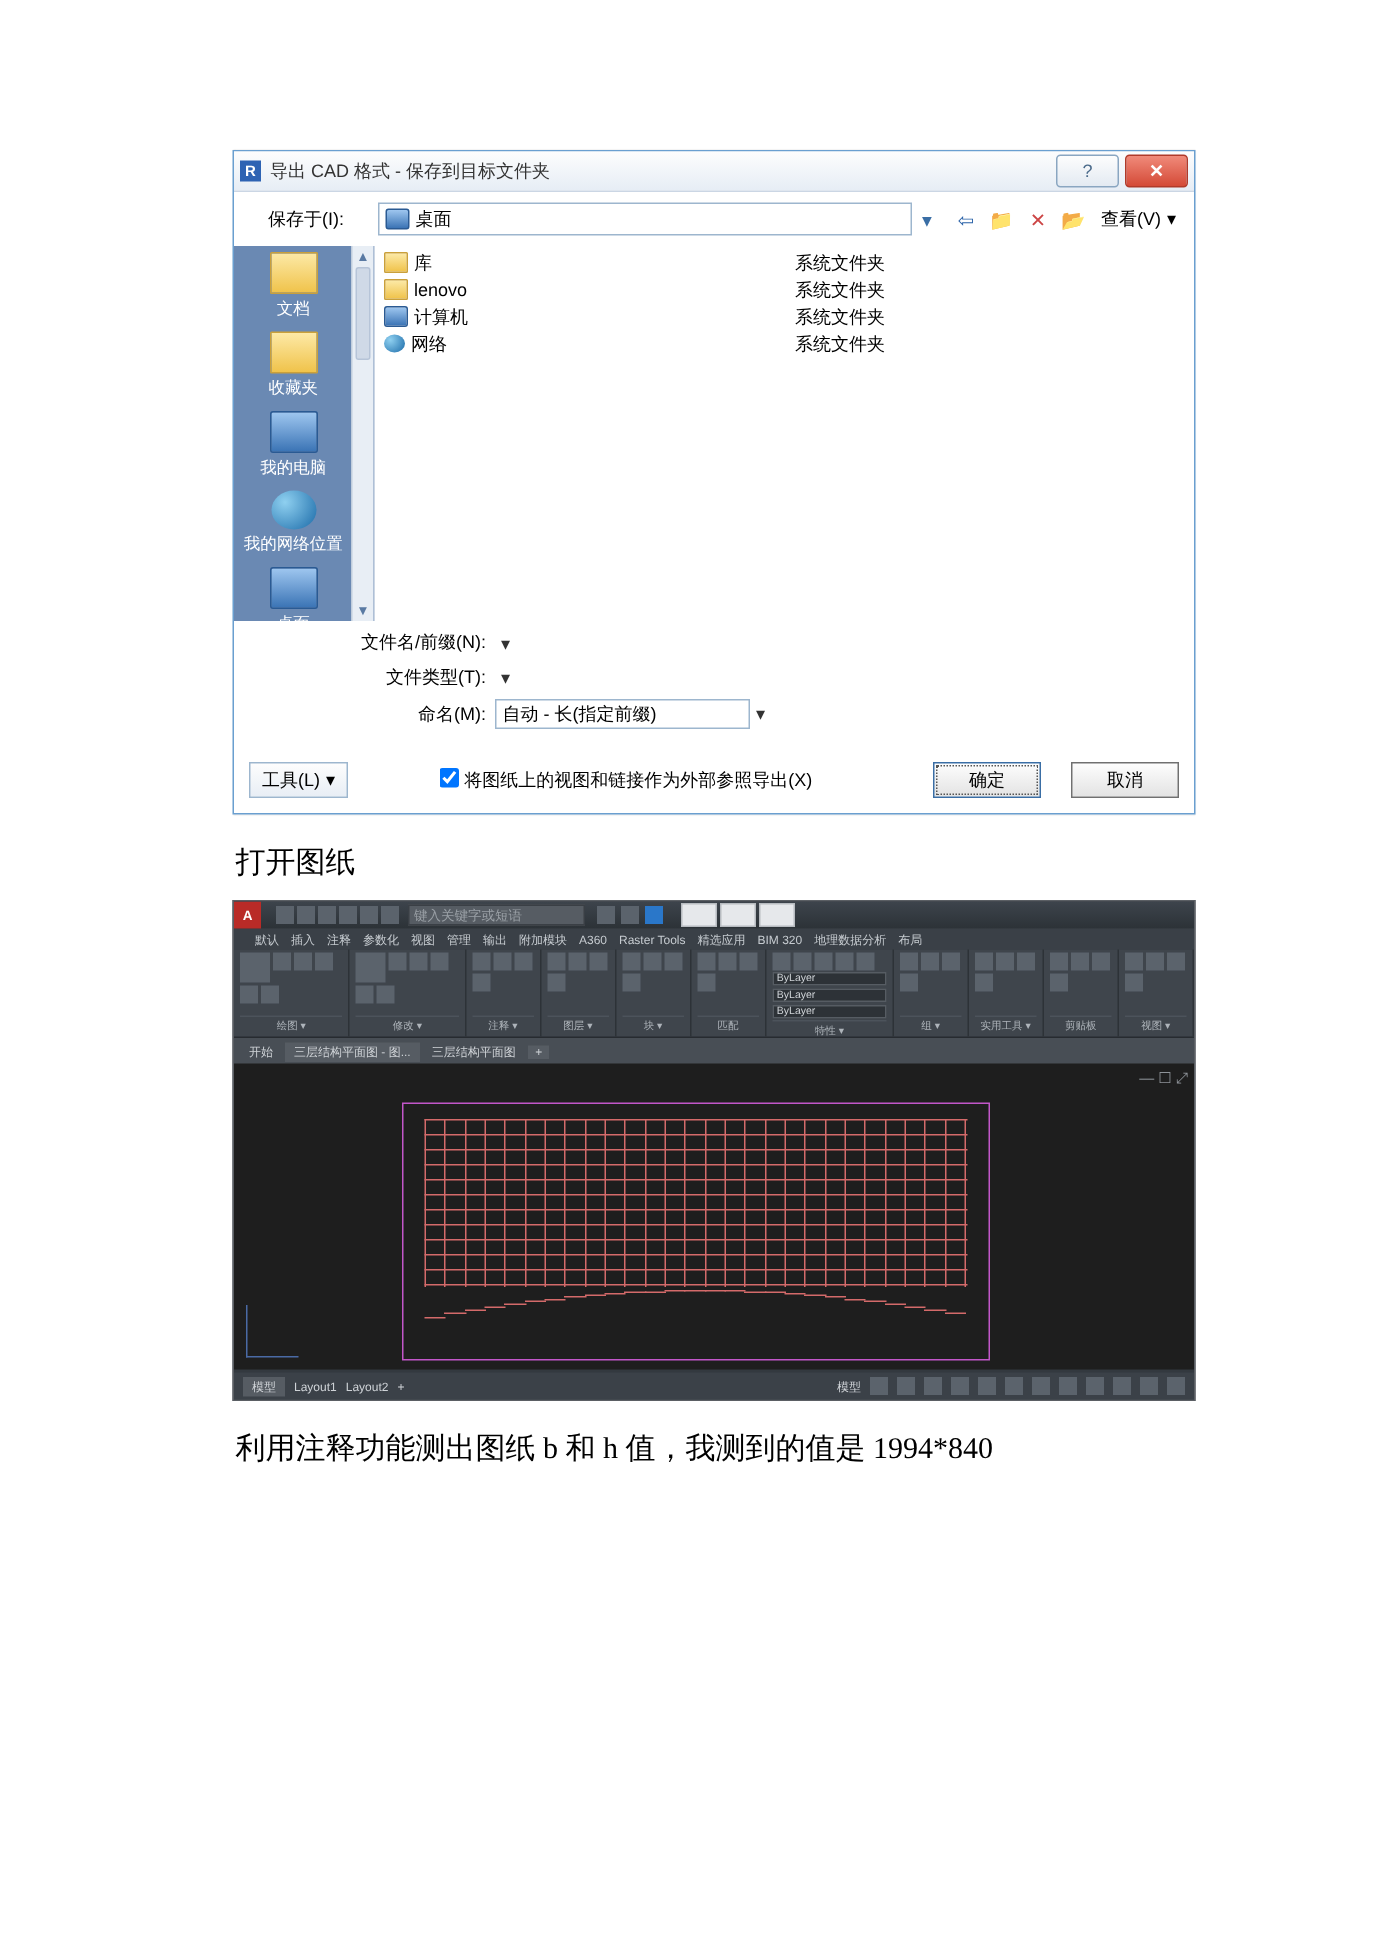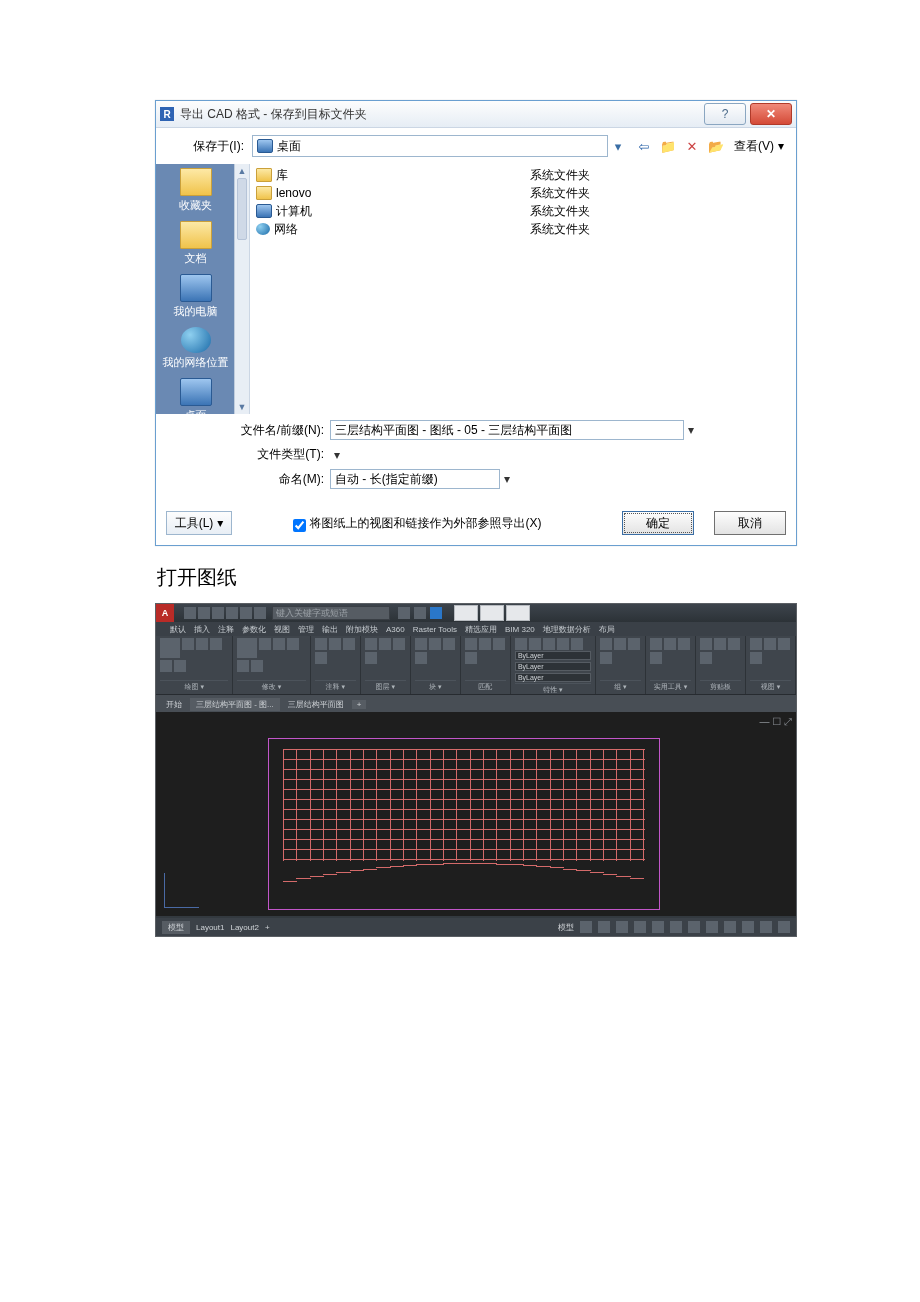--- a/index.html
+++ b/index.html
@@ -13,7 +13,7 @@
 .titlebar .wbtn{width:40px;height:20px;margin-left:4px;border:1px solid #8aa6c1;border-radius:3px;display:flex;align-items:center;justify-content:center;background:linear-gradient(#fdfdfd,#e3eaf2);font-size:12px;color:#4a6a8a}
 .titlebar .wbtn.close{background:linear-gradient(#f08a7a,#d44a37);border-color:#b03a2a;color:#fff;font-weight:bold}
 .savein{height:28px;display:flex;align-items:center;padding:4px 8px}
-.savein .lbl{width:80px;text-align:right;padding-right:8px}
+.savein .lbl{width:80px;text-align:center;padding-right:8px}
 .savein .combo{flex:1;height:20px;border:1px solid #9db6ce;background:#fff;display:flex;align-items:center;padding:0 4px}
 .savein .combo .di{width:14px;height:12px;margin-right:4px}
 .savein .tools{display:flex;gap:4px;margin-left:6px}

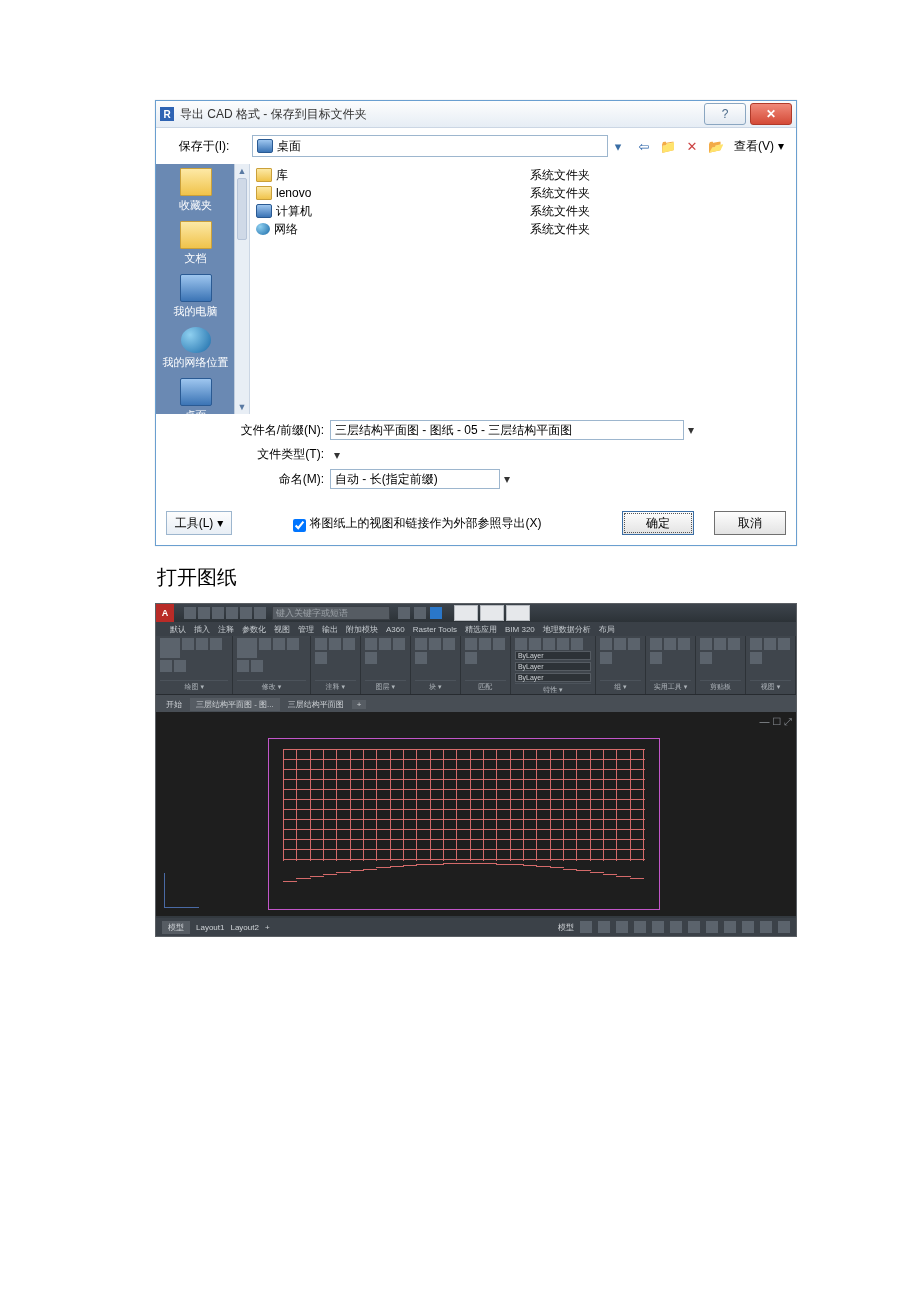--- a/index.html
+++ b/index.html
@@ -119,12 +119,12 @@
         <div class="ar" style="position:absolute;bottom:0;left:0;right:0">▼</div>
       </div>
       <div class="pit">
+              <div class="ic folder"></div>
+              <div>文档</div>
+            </div>
+      <div class="pit">
               <div class="ic folder" style="background:linear-gradient(#fde9a6,#f0c34b)"></div>
               <div>收藏夹</div>
-            </div>
-      <div class="pit">
-              <div class="ic folder"></div>
-              <div>文档</div>
             </div>
       <div class="pit">
               <div class="ic mon"></div>

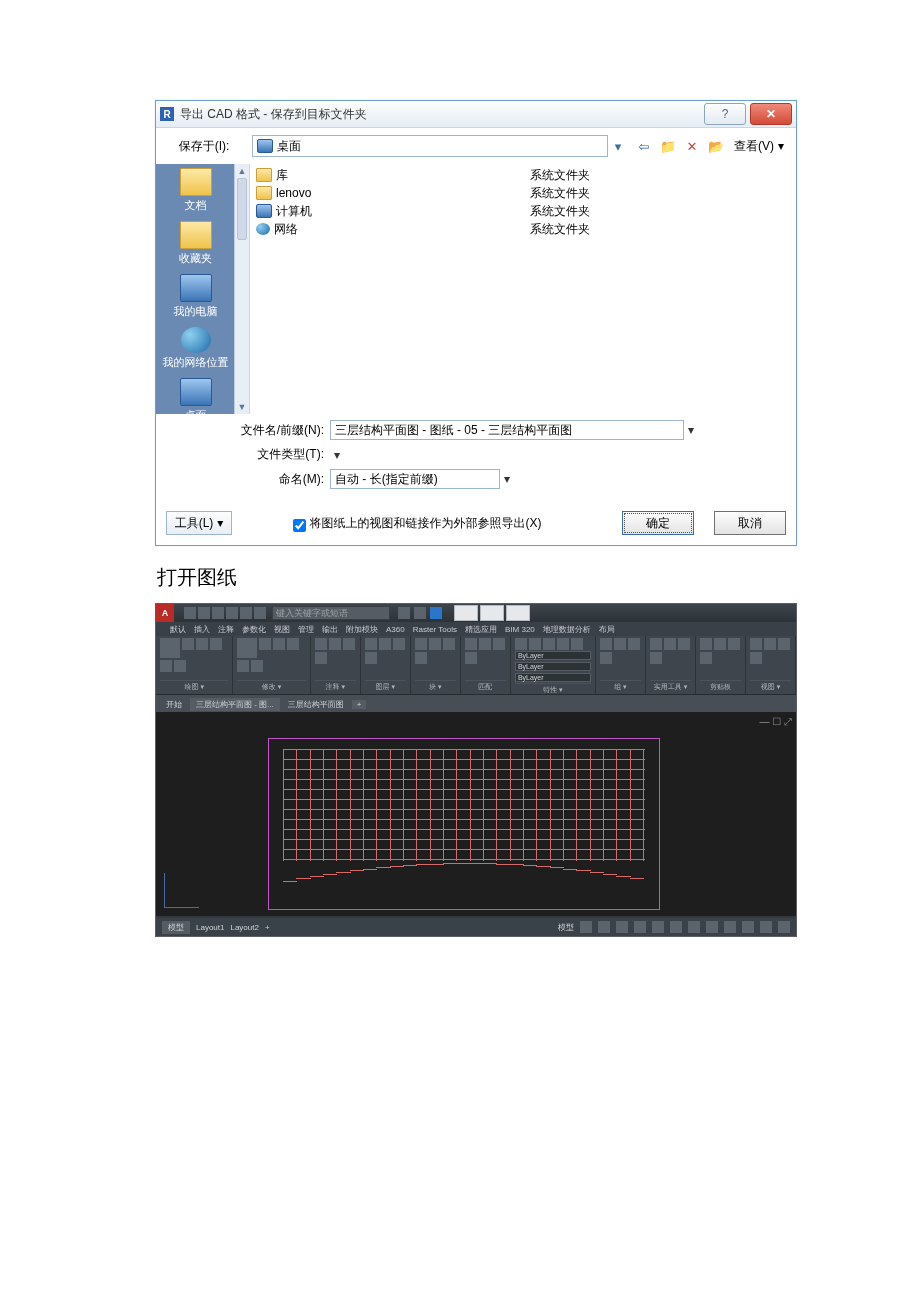--- a/index.html
+++ b/index.html
@@ -186,9 +186,6 @@
   <div class="bottom">
     <div class="frow">
       <div class="lbl">文件名/前缀(N):</div>
-      <div class="inp" style="width:344px">
-              <span>三层结构平面图 - 图纸 - 05 - 三层结构平面图</span>
-            </div>
       <span class="dd">▾</span>
     </div>
     <div class="frow">

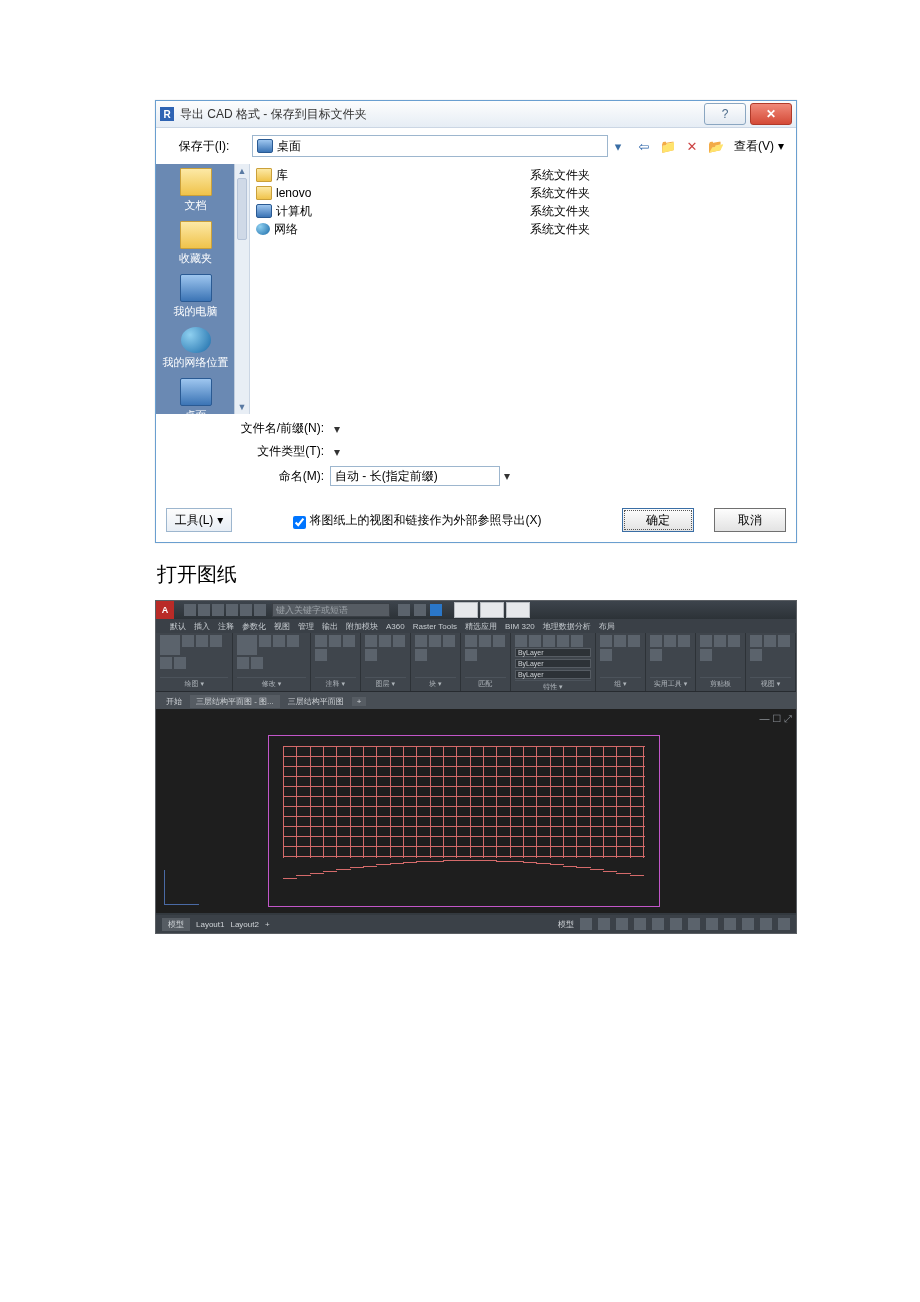--- a/index.html
+++ b/index.html
@@ -43,7 +43,7 @@
 .frow .dd{width:14px;text-align:center;color:#333}
 .btnrow{display:flex;align-items:center;padding:6px 10px 10px 10px}
 .toolsbtn{width:64px;height:22px;border:1px solid #9db6ce;background:linear-gradient(#fdfdfd,#e8eef5);display:flex;align-items:center;justify-content:center;gap:4px}
-.chk{display:flex;align-items:flex-end;gap:4px;margin:0 auto}
+.chk{display:flex;align-items:flex-start;gap:4px;margin:0 auto}
 .chk input{margin:0}
 .btn{width:70px;height:22px;border:1px solid #707070;background:linear-gradient(#fdfdfd,#e3e3e3);display:flex;align-items:center;justify-content:center;margin-left:20px}
 .btn.def{outline:1px dotted #555;outline-offset:-3px;border:1px solid #3a6ea5}

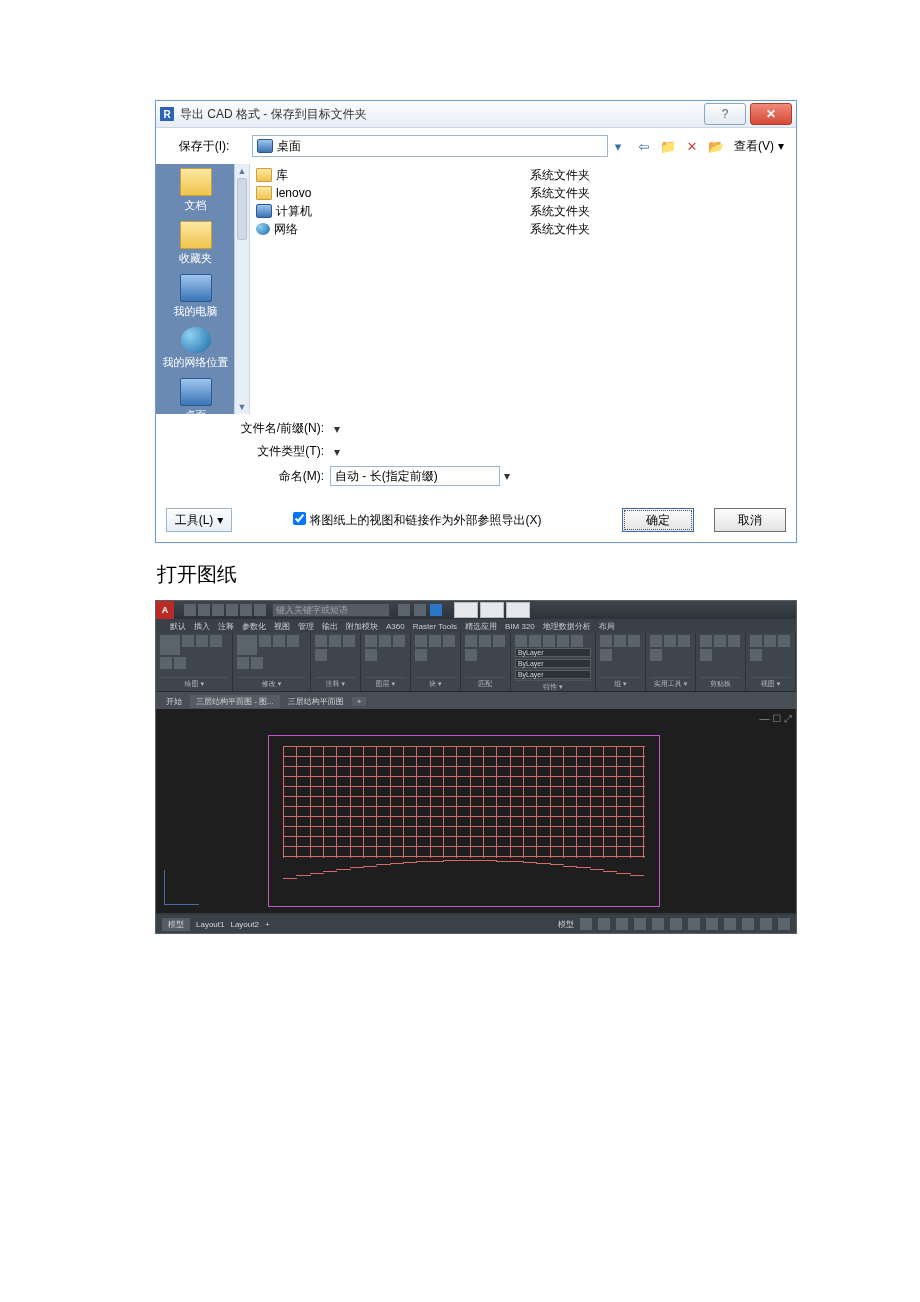--- a/index.html
+++ b/index.html
@@ -478,6 +478,7 @@
   </div>
 </div>
 
+<div class="doctext">利用注释功能测出图纸 b 和 h 值，我测到的值是 1994*840</div>
 
 </div>
   </div>

